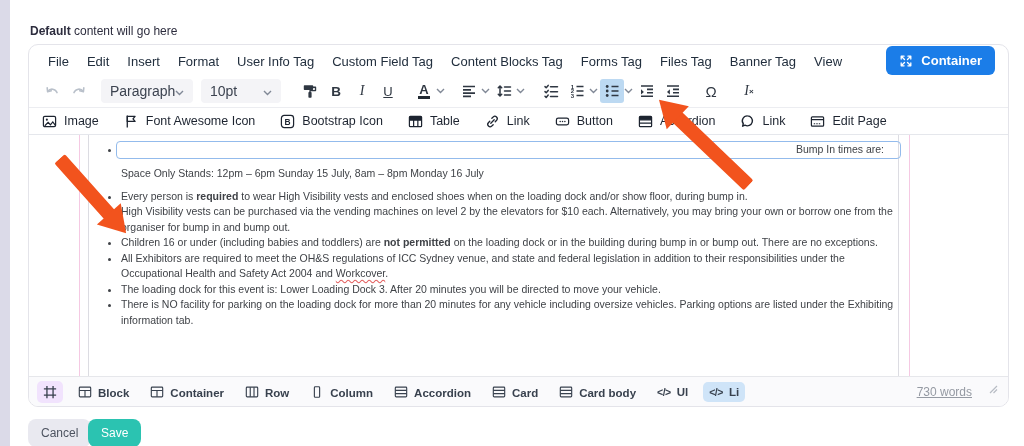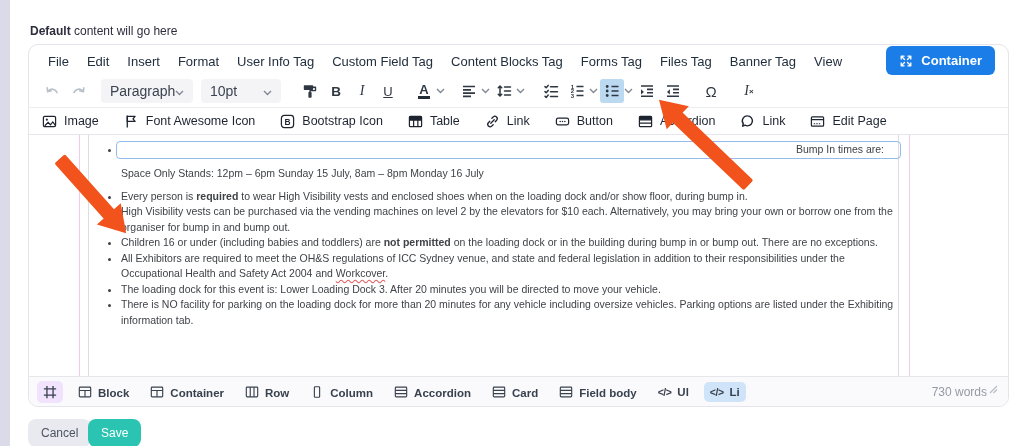--- a/index.html
+++ b/index.html
@@ -483,7 +483,7 @@
             </g>
           </svg>
         </span>
-        <span>Field body</span>
+        <span>Card body</span>
       </div>
       <div class="status-item">
         <span style="display: flex;">

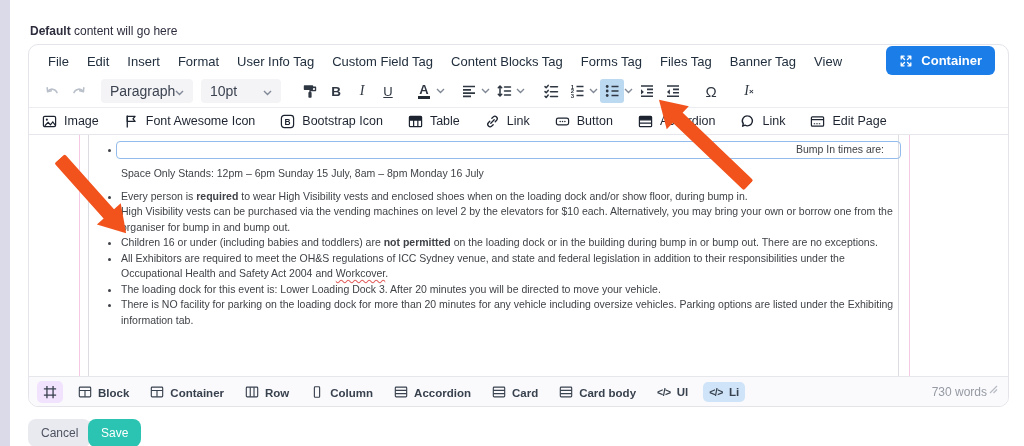--- a/index.html
+++ b/index.html
@@ -69,7 +69,7 @@
   .status-item.blue { background:#cfe4f8; }
   .code-glyph { font-weight:800; font-size:10.5px; letter-spacing:-0.5px; }
   .wordcount { margin-left:auto; color:#959aa3; font-weight:400; font-size:12px;
-               display:flex; align-items:flex-start; gap:2px; }
+               display:flex; align-items:flex-start; gap:17px;text-decoration:underline; }
 
   .cancel-btn { position:absolute; left:28px; top:419px; height:28px; padding:0 13px;
                 background:#e9e9f0; border:none; border-radius:8px; color:#4d5360; font-size:12px; }

